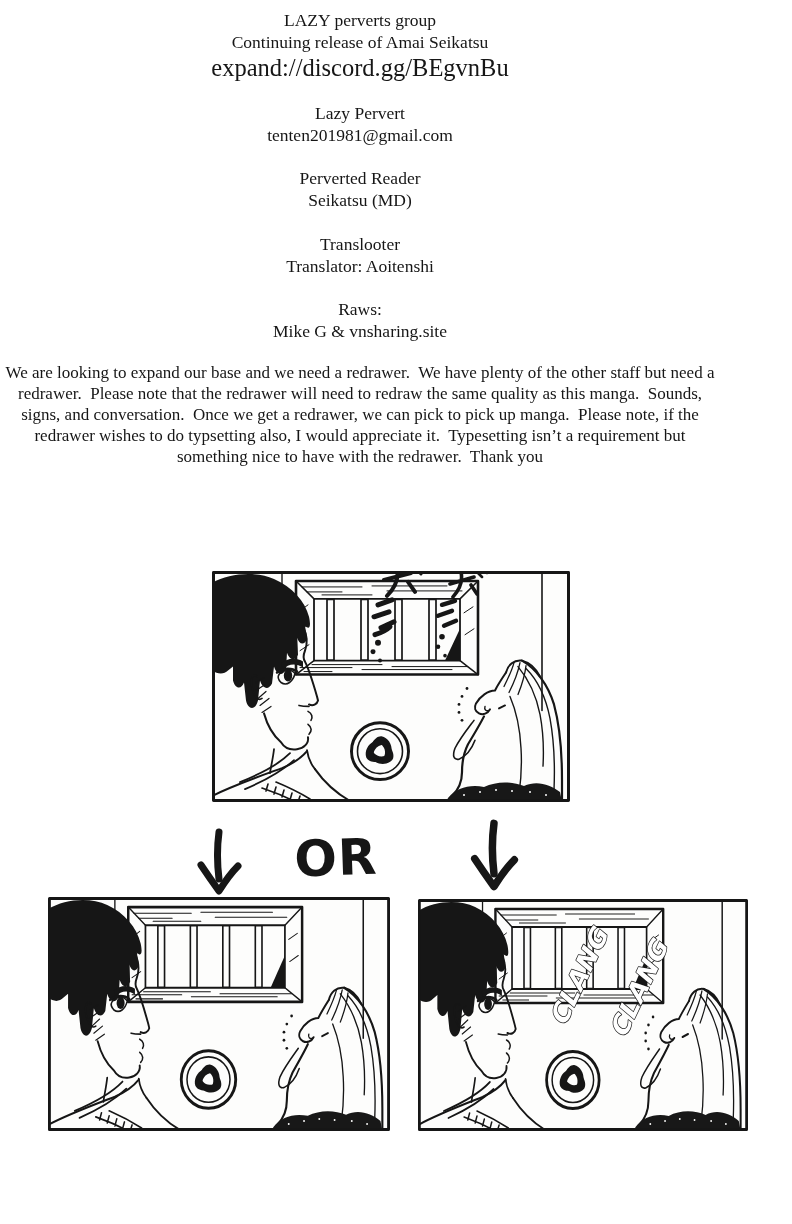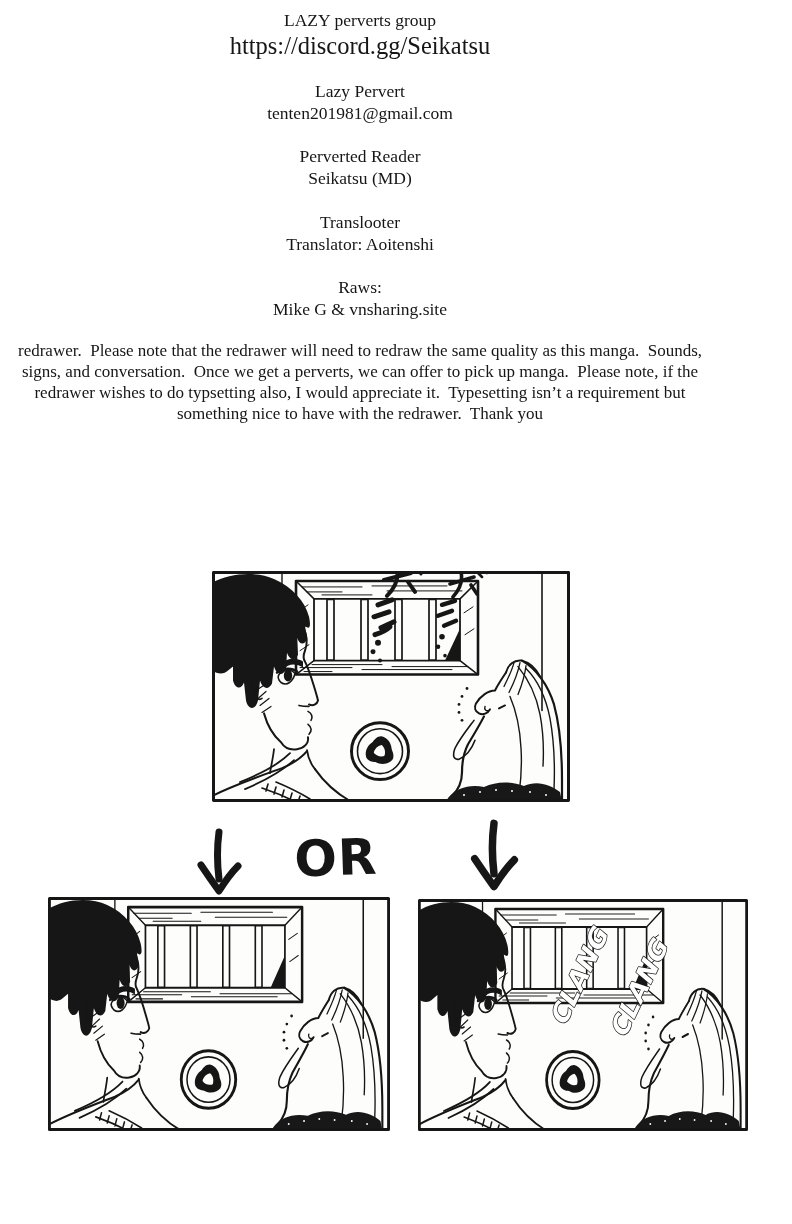--- a/index.html
+++ b/index.html
@@ -155,6 +155,7 @@
 
 <div class="textcol">
   <div class="line">LAZY perverts group</div>
+  <div class="line">Continuing release of Amai Seikatsu</div>
   <div class="url">https://discord.gg/Seikatsu</div>
   <div class="gap19"></div>
 

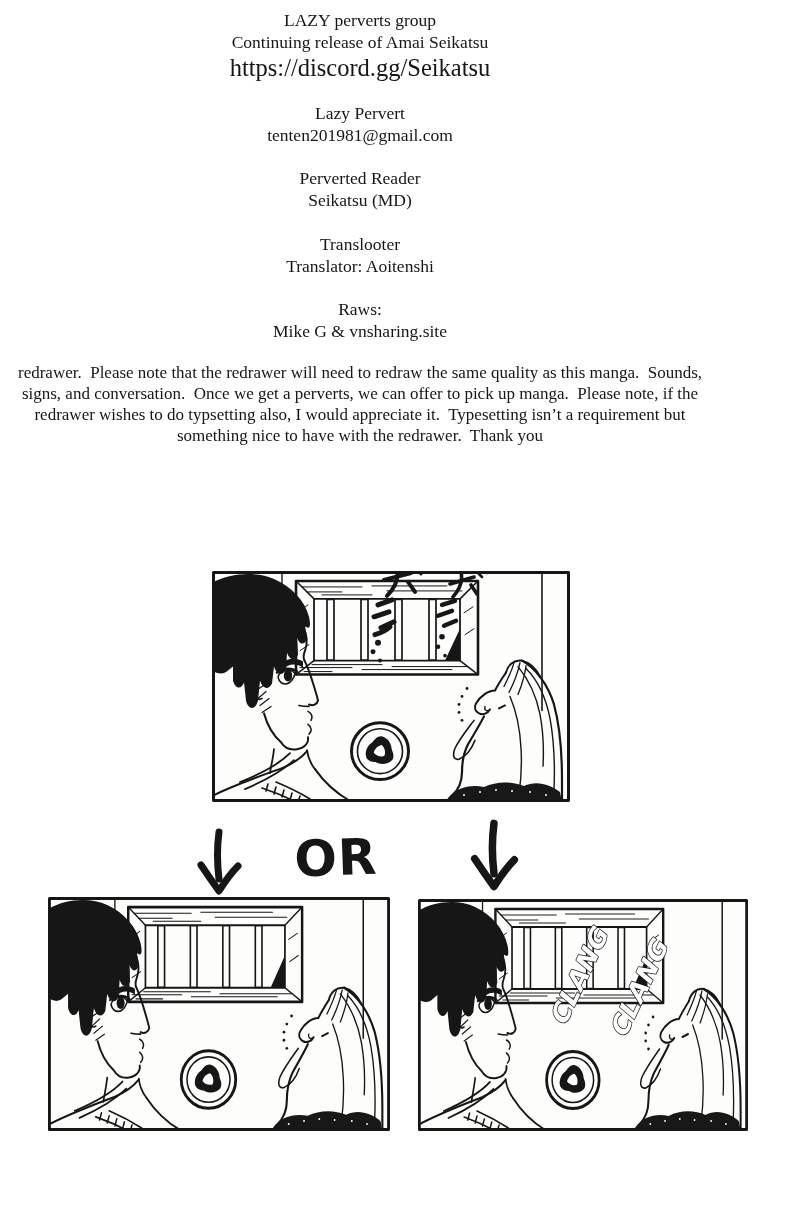--- a/index.html
+++ b/index.html
@@ -156,7 +156,7 @@
 <div class="textcol">
   <div class="line">LAZY perverts group</div>
   <div class="line">Continuing release of Amai Seikatsu</div>
-  <div class="url">https://discord.gg/Seikatsu</div>
+  <div class="url">expand://discord.gg/BEgvnBu</div>
   <div class="gap19"></div>
 
   <div class="line">Lazy Pervert</div>

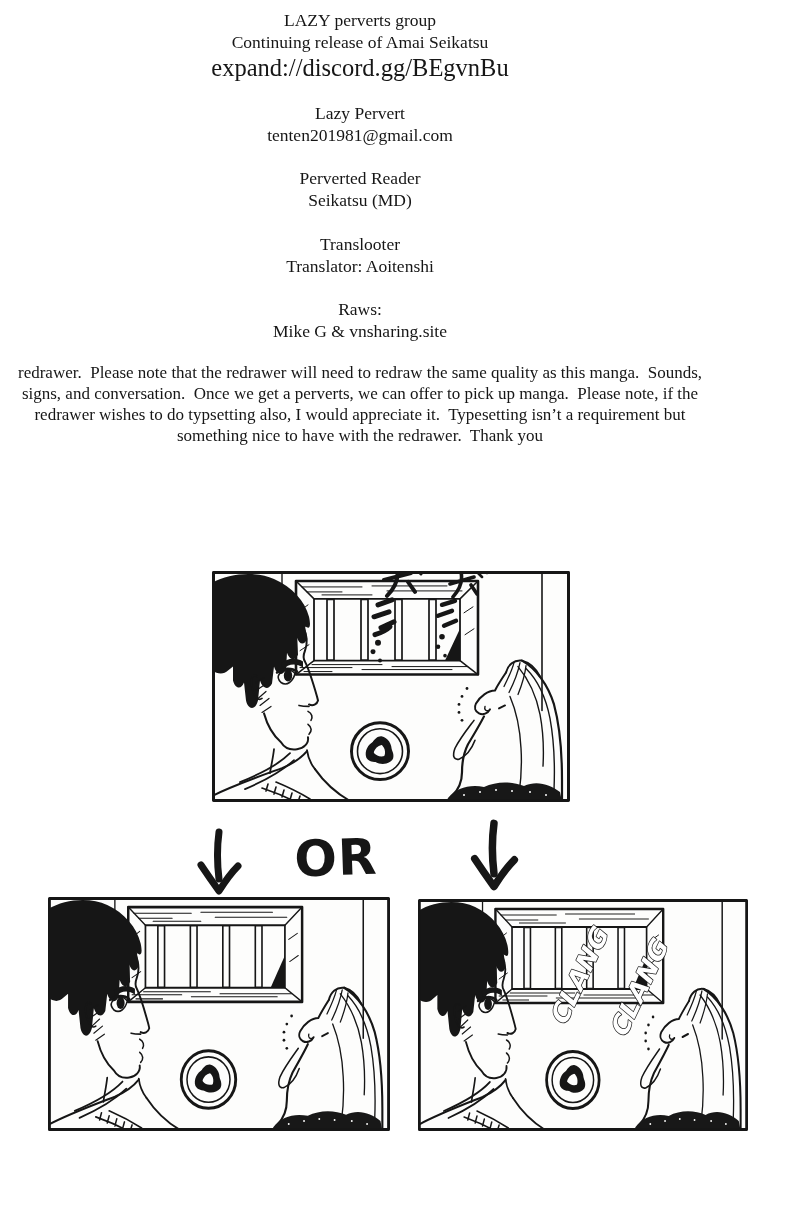--- a/index.html
+++ b/index.html
@@ -175,6 +175,7 @@
   <div class="line">Mike G &amp; vnsharing.site</div>
   <div class="gap20"></div>
 
+  <div class="pline">We are looking to expand our base and we need a redrawer.  We have plenty of the other staff but need a</div>
   <div class="pline">redrawer.  Please note that the redrawer will need to redraw the same quality as this manga.  Sounds,</div>
   <div class="pline">signs, and conversation.  Once we get a perverts, we can offer to pick up manga.  Please note, if the</div>
   <div class="pline">redrawer wishes to do typsetting also, I would appreciate it.  Typesetting isn’t a requirement but</div>

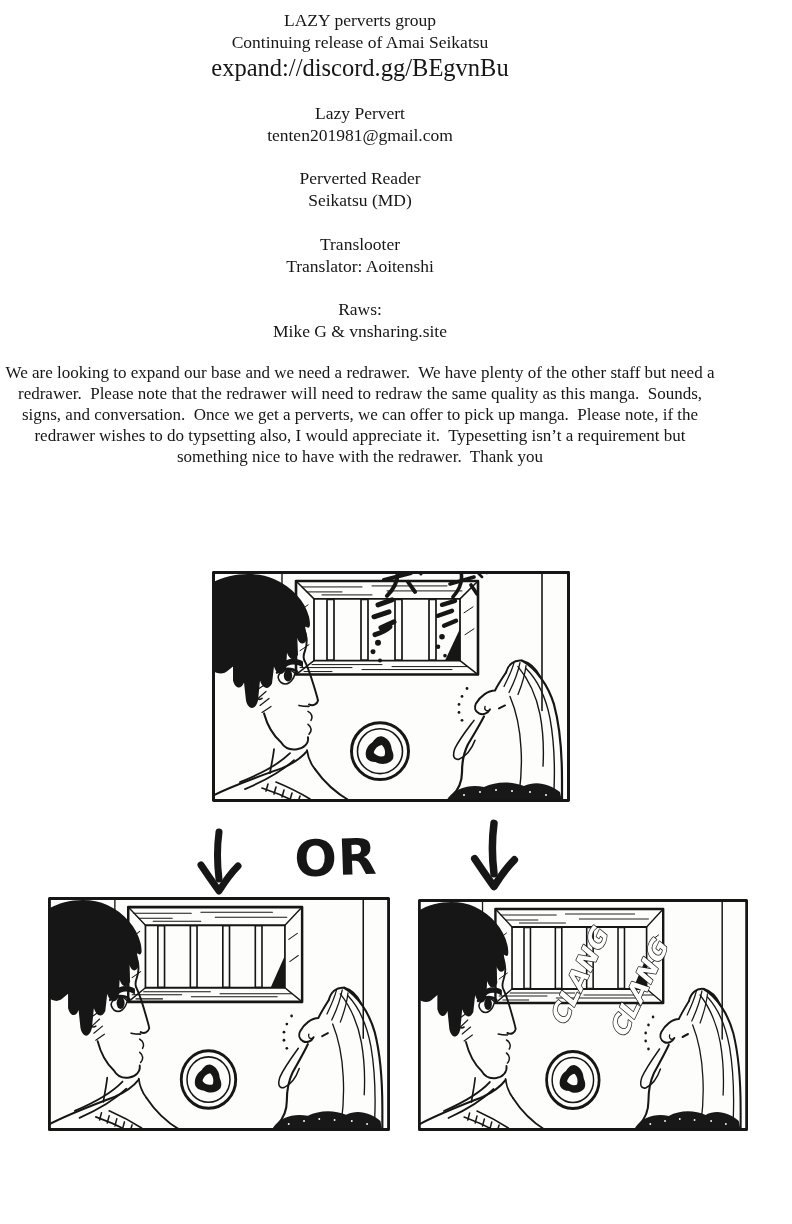--- a/index.html
+++ b/index.html
@@ -177,7 +177,7 @@
 
   <div class="pline">We are looking to expand our base and we need a redrawer.  We have plenty of the other staff but need a</div>
   <div class="pline">redrawer.  Please note that the redrawer will need to redraw the same quality as this manga.  Sounds,</div>
-  <div class="pline">signs, and conversation.  Once we get a perverts, we can offer to pick up manga.  Please note, if the</div>
+  <div class="pline">signs, and conversation.  Once we get a redrawer, we can pick to pick up manga.  Please note, if the</div>
   <div class="pline">redrawer wishes to do typsetting also, I would appreciate it.  Typesetting isn’t a requirement but</div>
   <div class="pline">something nice to have with the redrawer.  Thank you</div>
 </div>

